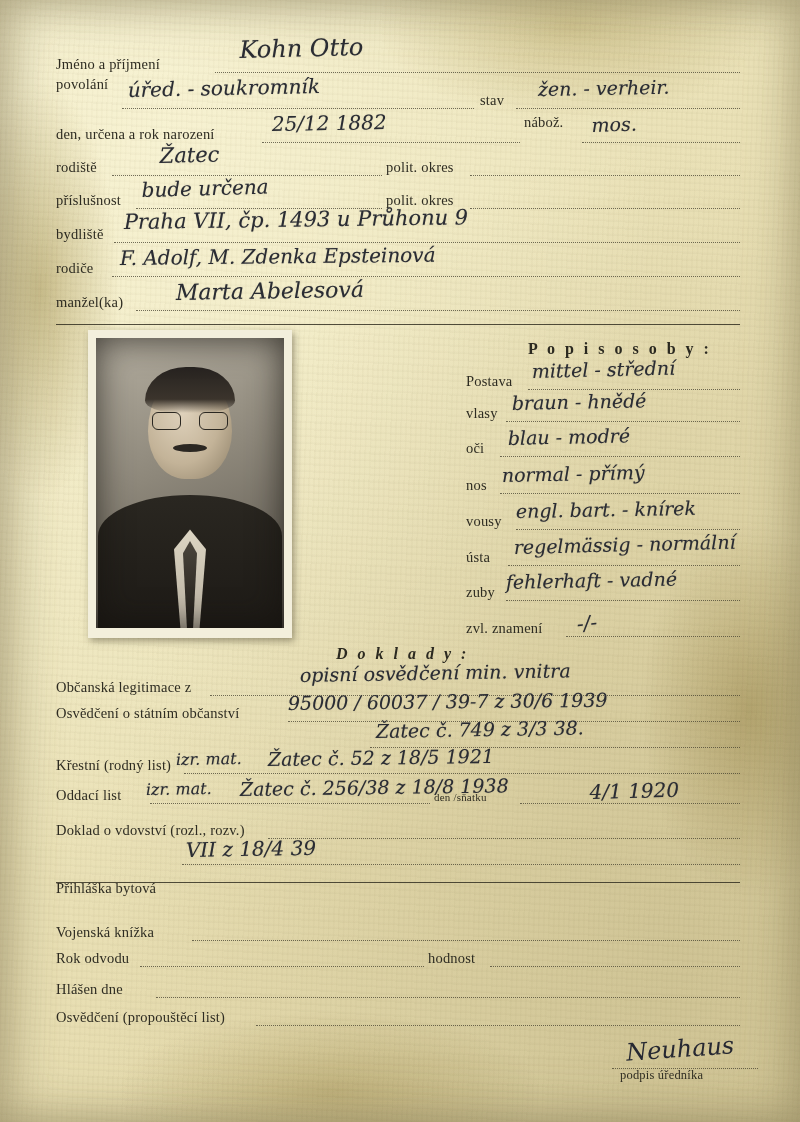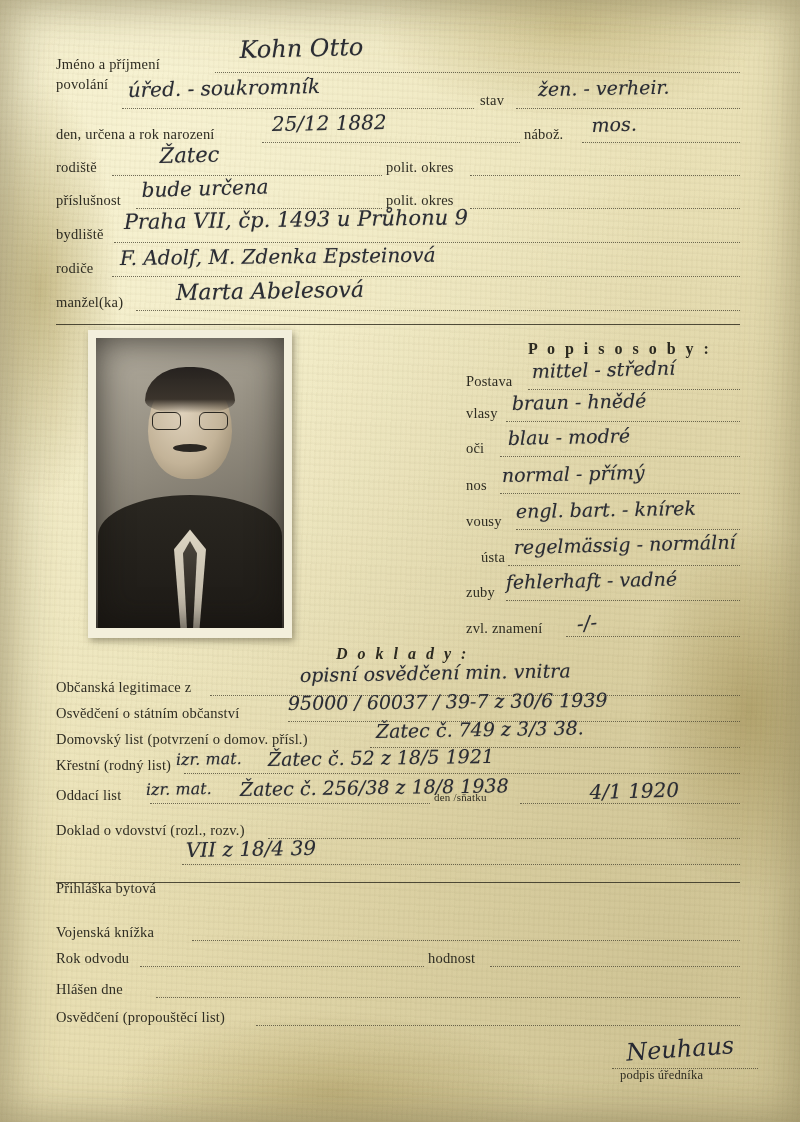--- a/index.html
+++ b/index.html
@@ -228,7 +228,7 @@
     <div class="rule" style="left:262px; top:142px; width:258px;"></div>
     <div class="hw" style="left:272px; top:112px; font-size:20px; transform:rotate(-1deg);">25/12  1882</div>
 
-    <div class="lbl" style="left:524px; top:126px;">nábož.</div>
+    <div class="lbl" style="left:524px; top:114px;">nábož.</div>
     <div class="rule" style="left:582px; top:142px; width:158px;"></div>
     <div class="hw" style="left:592px; top:114px; font-size:19px; transform:rotate(-2deg);">mos.</div>
 

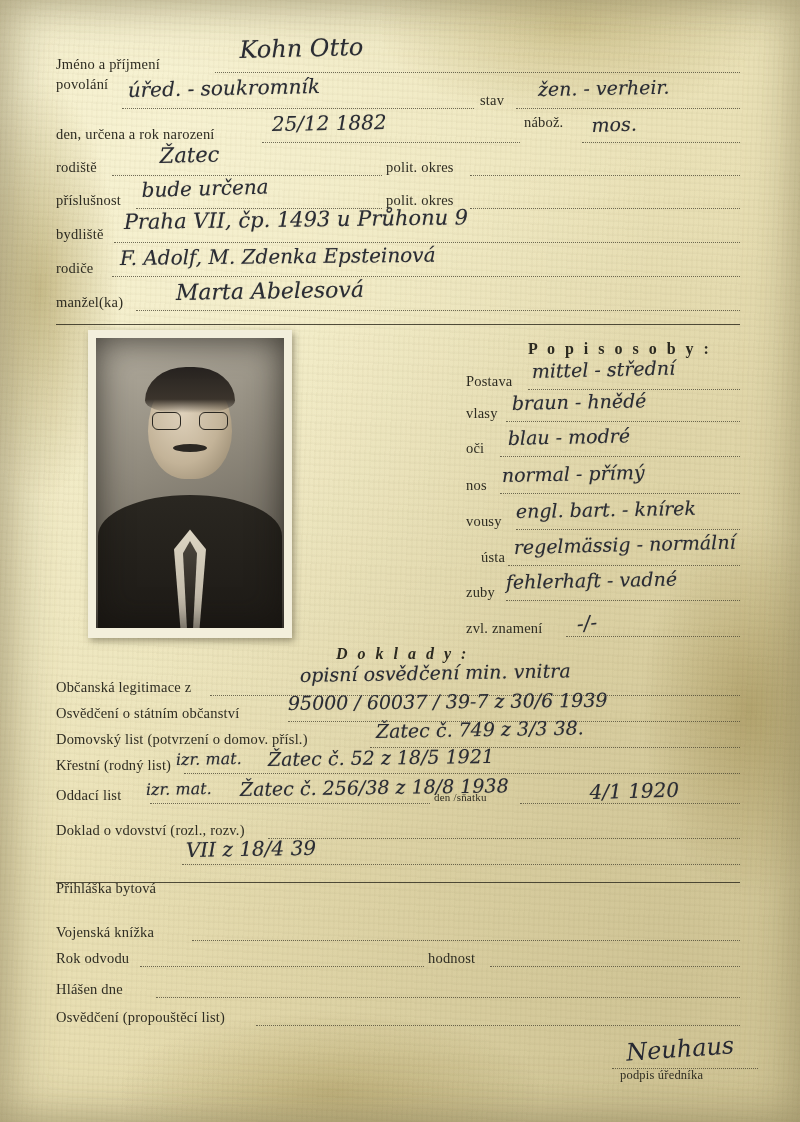--- a/index.html
+++ b/index.html
@@ -296,7 +296,7 @@
     <div class="rule" style="left:516px; top:529px; width:224px;"></div>
     <div class="hw" style="left:516px; top:500px; font-size:19px; transform:rotate(-1deg);">engl. bart. - knírek</div>
 
-    <div class="lbl" style="left:466px; top:549px;margin-left:15px;">ústa</div>
+    <div class="lbl" style="left:466px; top:549px;">ústa</div>
     <div class="rule" style="left:508px; top:565px; width:232px;"></div>
     <div class="hw" style="left:514px; top:536px; font-size:19px; transform:rotate(-1.4deg);">regelmässig - normální</div>
 

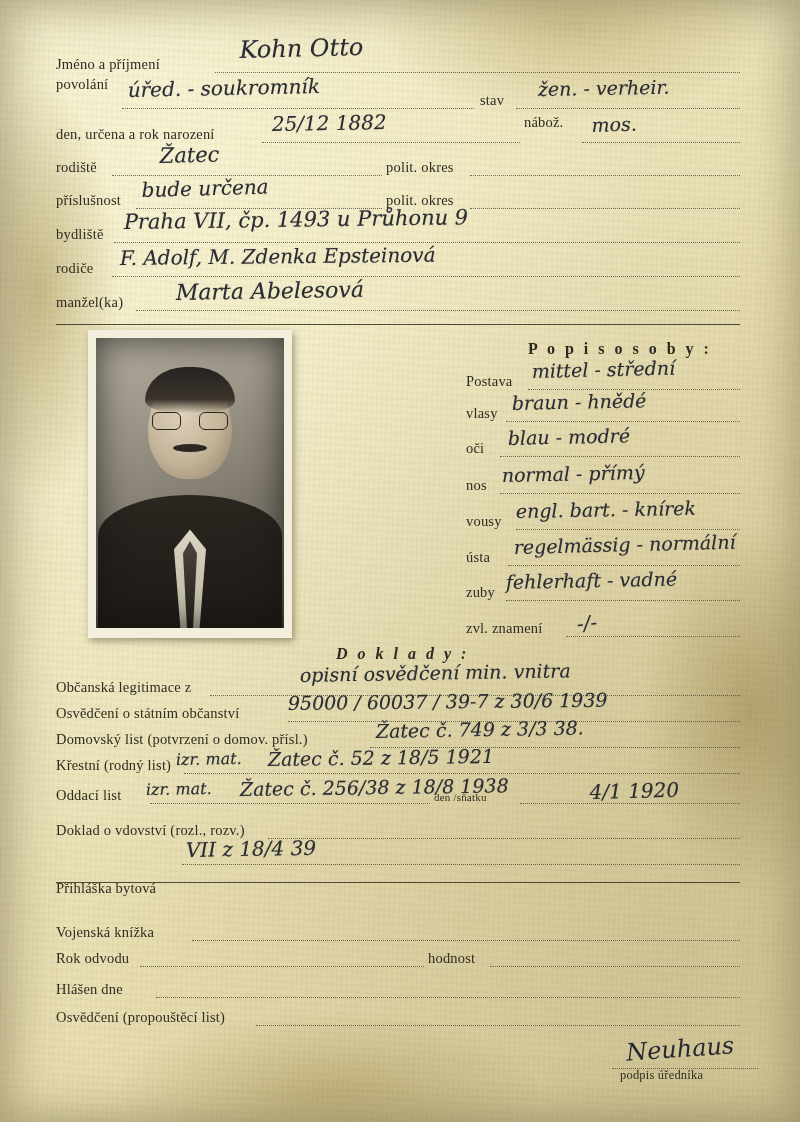--- a/index.html
+++ b/index.html
@@ -318,7 +318,6 @@
     <div class="rule" style="left:288px; top:721px; width:452px;"></div>
     <div class="hw" style="left:288px; top:692px; font-size:19px; transform:rotate(-0.6deg);">95000 / 60037 / 39-7  z  30/6  1939</div>
 
-    <div class="lbl" style="left:56px; top:731px;">Domovský list (potvrzení o domov. přísl.)</div>
     <div class="rule" style="left:370px; top:747px; width:370px;"></div>
     <div class="hw" style="left:376px; top:720px; font-size:19px; transform:rotate(-1deg);">Žatec č. 749 z 3/3 38.</div>
 

